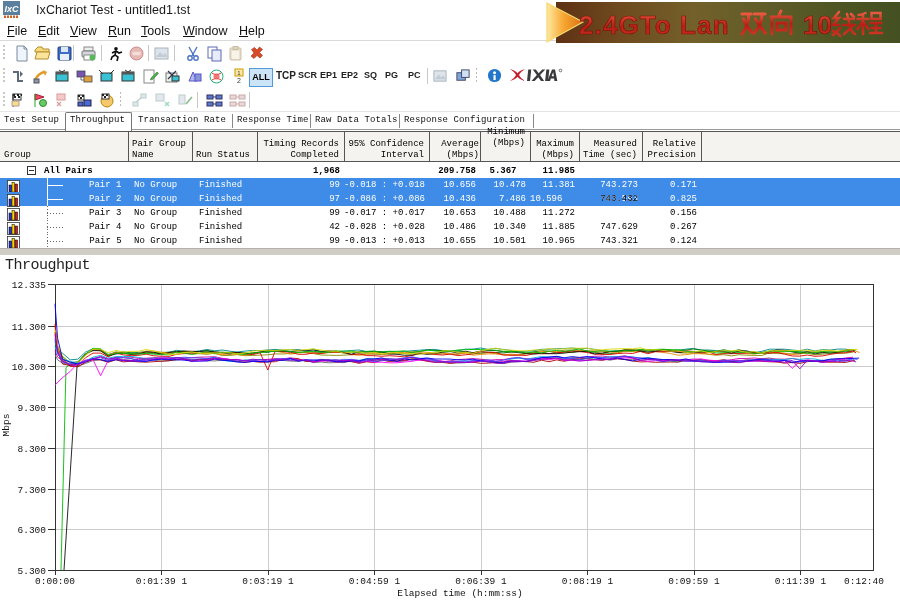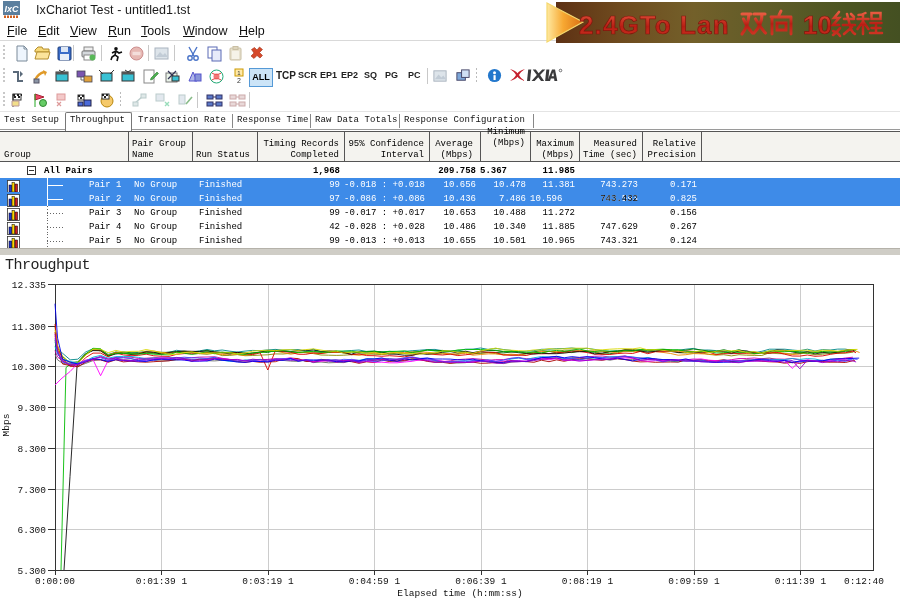--- a/index.html
+++ b/index.html
@@ -258,7 +258,7 @@
 <div style="position:absolute;left:429px;top:132px;width:1px;height:29px;background:#555"></div>
 <div style="position:absolute;left:344px;top:132px;width:84px;height:28px;display:flex;flex-direction:column;justify-content:flex-end;text-align:right;padding-right:4px;box-sizing:border-box;font:9px 'Liberation Mono',monospace;line-height:10.5px;color:#000">95% Confidence<br>Interval</div>
 <div style="position:absolute;left:480px;top:132px;width:1px;height:29px;background:#555"></div>
-<div style="position:absolute;left:429px;top:132px;width:50px;height:28px;display:flex;flex-direction:column;justify-content:flex-end;text-align:right;padding-right:6px;box-sizing:border-box;font:9px 'Liberation Mono',monospace;line-height:10.5px;color:#000">Average<br>(Mbps)</div>
+<div style="position:absolute;left:429px;top:132px;width:50px;height:28px;display:flex;flex-direction:column;justify-content:flex-end;text-align:right;padding-right:0;box-sizing:border-box;font:9px 'Liberation Mono',monospace;line-height:10.5px;color:#000">Average<br>(Mbps)</div>
 <div style="position:absolute;left:530px;top:132px;width:1px;height:29px;background:#555"></div>
 <div style="position:absolute;left:480px;top:132px;width:49px;height:16px;display:flex;flex-direction:column;justify-content:flex-end;text-align:right;padding-right:4px;box-sizing:border-box;font:9px 'Liberation Mono',monospace;line-height:10.5px;color:#000">Minimum<br>(Mbps)</div>
 <div style="position:absolute;left:579px;top:132px;width:1px;height:29px;background:#555"></div>

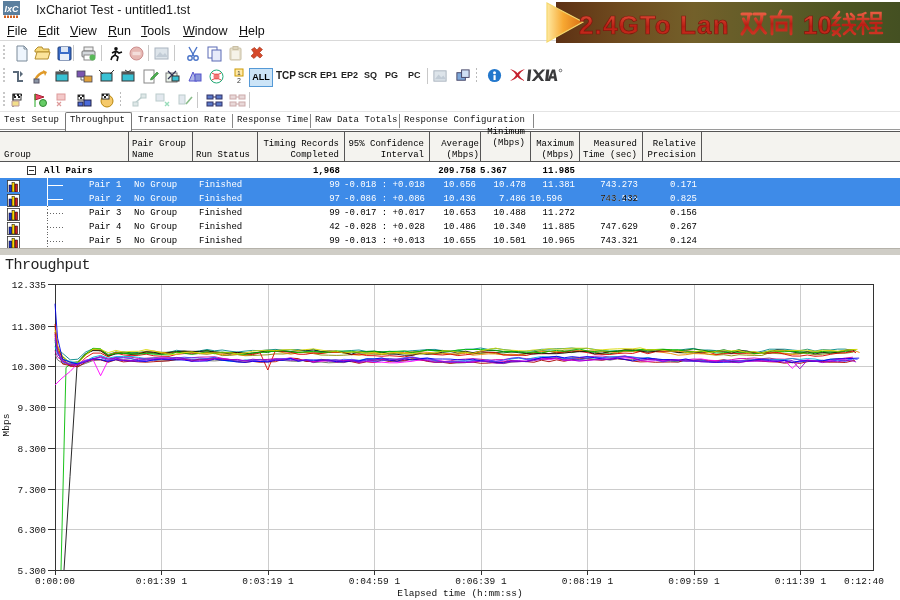--- a/index.html
+++ b/index.html
@@ -272,7 +272,7 @@
 <div style="position:absolute;left:40px;top:164px;width:90px;height:14px;text-align:left;padding-left:4px;box-sizing:border-box;font:normal 9px 'Liberation Mono',monospace;line-height:14px;white-space:nowrap;overflow:hidden;color:#000"><b>All Pairs</b></div>
 <div style="position:absolute;left:257px;top:164px;width:87px;height:14px;text-align:right;padding-right:4px;box-sizing:border-box;font:normal 9px 'Liberation Mono',monospace;line-height:14px;white-space:nowrap;overflow:hidden;color:#000"><b>1,968</b></div>
 <div style="position:absolute;left:429px;top:164px;width:51px;height:14px;text-align:right;padding-right:4px;box-sizing:border-box;font:normal 9px 'Liberation Mono',monospace;line-height:14px;white-space:nowrap;overflow:hidden;color:#000"><b>209.758</b></div>
-<div style="position:absolute;left:480px;top:164px;width:50px;height:14px;text-align:left;padding-right:4px;box-sizing:border-box;font:normal 9px 'Liberation Mono',monospace;line-height:14px;white-space:nowrap;overflow:hidden;color:#000"><b>5.367</b></div>
+<div style="position:absolute;left:480px;top:164px;width:50px;height:14px;text-align:center;padding-right:4px;box-sizing:border-box;font:normal 9px 'Liberation Mono',monospace;line-height:14px;white-space:nowrap;overflow:hidden;color:#000"><b>5.367</b></div>
 <div style="position:absolute;left:530px;top:164px;width:49px;height:14px;text-align:right;padding-right:4px;box-sizing:border-box;font:normal 9px 'Liberation Mono',monospace;line-height:14px;white-space:nowrap;overflow:hidden;color:#000"><b>11.985</b></div>
 <div style="position:absolute;left:0;top:177.7px;width:900px;height:14.1px;background:#3e8be8"></div>
 <div style="position:absolute;left:7px;top:179px"><svg width="13" height="13" viewBox="0 0 13 13">

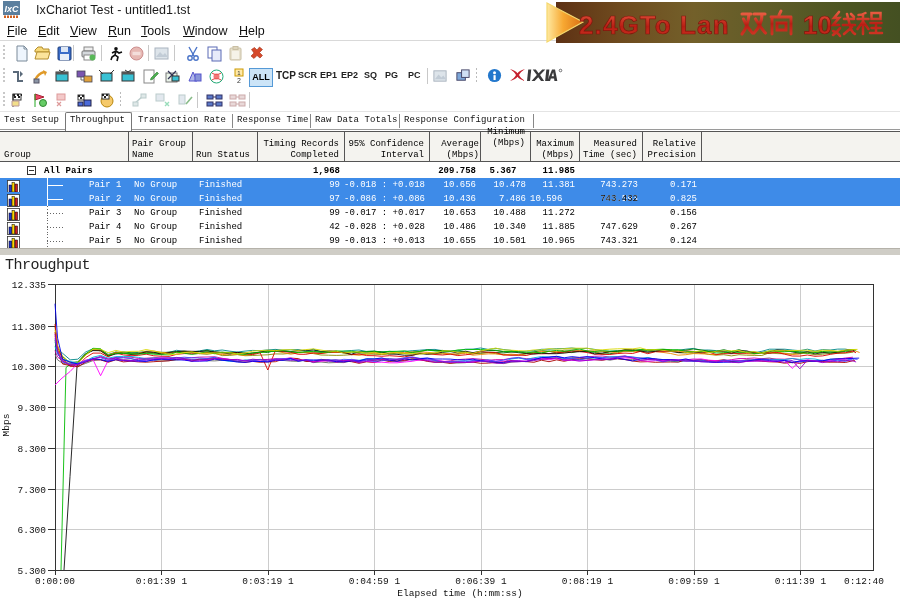--- a/index.html
+++ b/index.html
@@ -356,7 +356,7 @@
     </svg></div>
 <div style="position:absolute;left:47px;top:234.2px;width:1px;height:14.1px;background:repeating-linear-gradient(#666 0 1px,transparent 1px 3px)"></div>
 <div style="position:absolute;left:47px;top:241.2px;width:16px;height:1px;background:repeating-linear-gradient(90deg,#666 0 1px,transparent 1px 3px)"></div>
-<div style="position:absolute;left:85px;top:234px;width:37px;height:14px;text-align:left;padding-left:4px;box-sizing:border-box;font:normal 9px 'Liberation Mono',monospace;line-height:14px;white-space:nowrap;overflow:hidden;color:#000">Pair 5</div>
+<div style="position:absolute;left:85px;top:234px;width:37px;height:14px;text-align:center;padding-left:4px;box-sizing:border-box;font:normal 9px 'Liberation Mono',monospace;line-height:14px;white-space:nowrap;overflow:hidden;color:#000">Pair 5</div>
 <div style="position:absolute;left:130px;top:234px;width:60px;height:14px;text-align:left;padding-left:4px;box-sizing:border-box;font:normal 9px 'Liberation Mono',monospace;line-height:14px;white-space:nowrap;overflow:hidden;color:#000">No Group</div>
 <div style="position:absolute;left:195px;top:234px;width:62px;height:14px;text-align:left;padding-left:4px;box-sizing:border-box;font:normal 9px 'Liberation Mono',monospace;line-height:14px;white-space:nowrap;overflow:hidden;color:#000">Finished</div>
 <div style="position:absolute;left:257px;top:234px;width:87px;height:14px;text-align:right;padding-right:4px;box-sizing:border-box;font:normal 9px 'Liberation Mono',monospace;line-height:14px;white-space:nowrap;overflow:hidden;color:#000">99</div>

